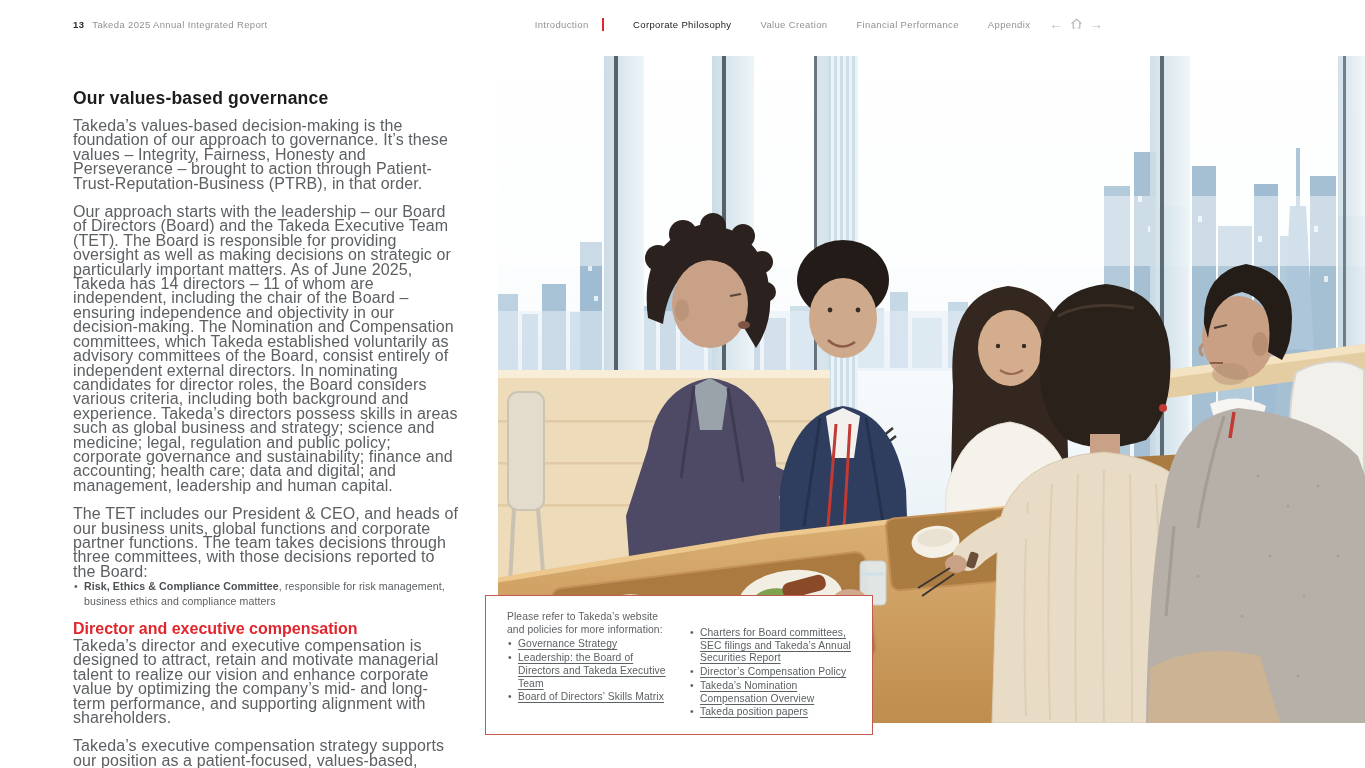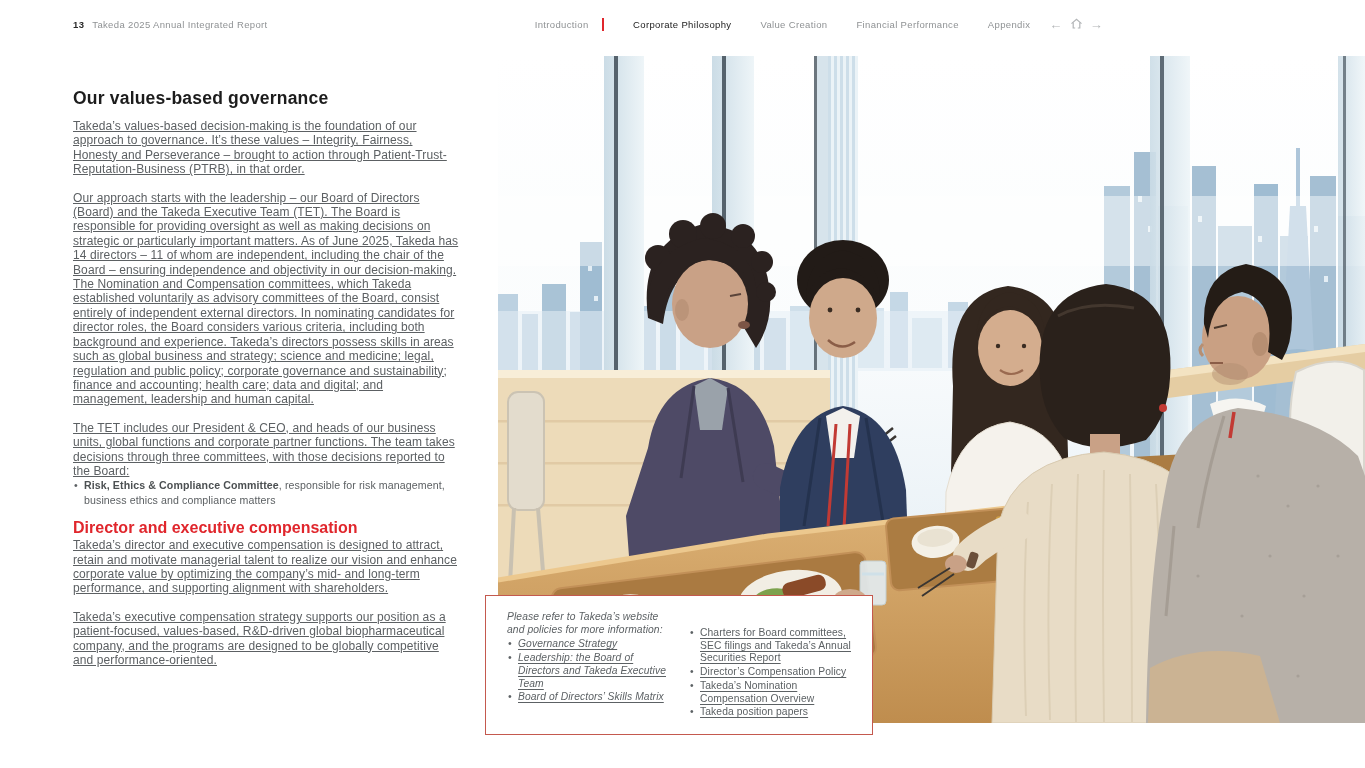--- a/index.html
+++ b/index.html
@@ -21,7 +21,7 @@
   .article{position:absolute;left:73px;top:88px;width:386px;}
   .article h1{font-size:17.5px;line-height:21px;letter-spacing:.2px;color:#1c1c1c;
               margin:0 0 10px 0;font-weight:bold;}
-  .article p{font-size:12px;line-height:14.4px;letter-spacing:.1px;margin:0 0 14px 0;text-decoration:underline;}
+  .article p{font-size:16px;line-height:14.4px;letter-spacing:.1px;margin:0 0 14px 0;}
   .article p.tight{margin-bottom:0;}
   .clist{list-style:none;margin:0 0 14px 0;padding:0;}
   .clist li{position:relative;padding-left:11px;font-size:10.6px;line-height:14.4px;letter-spacing:.1px;}

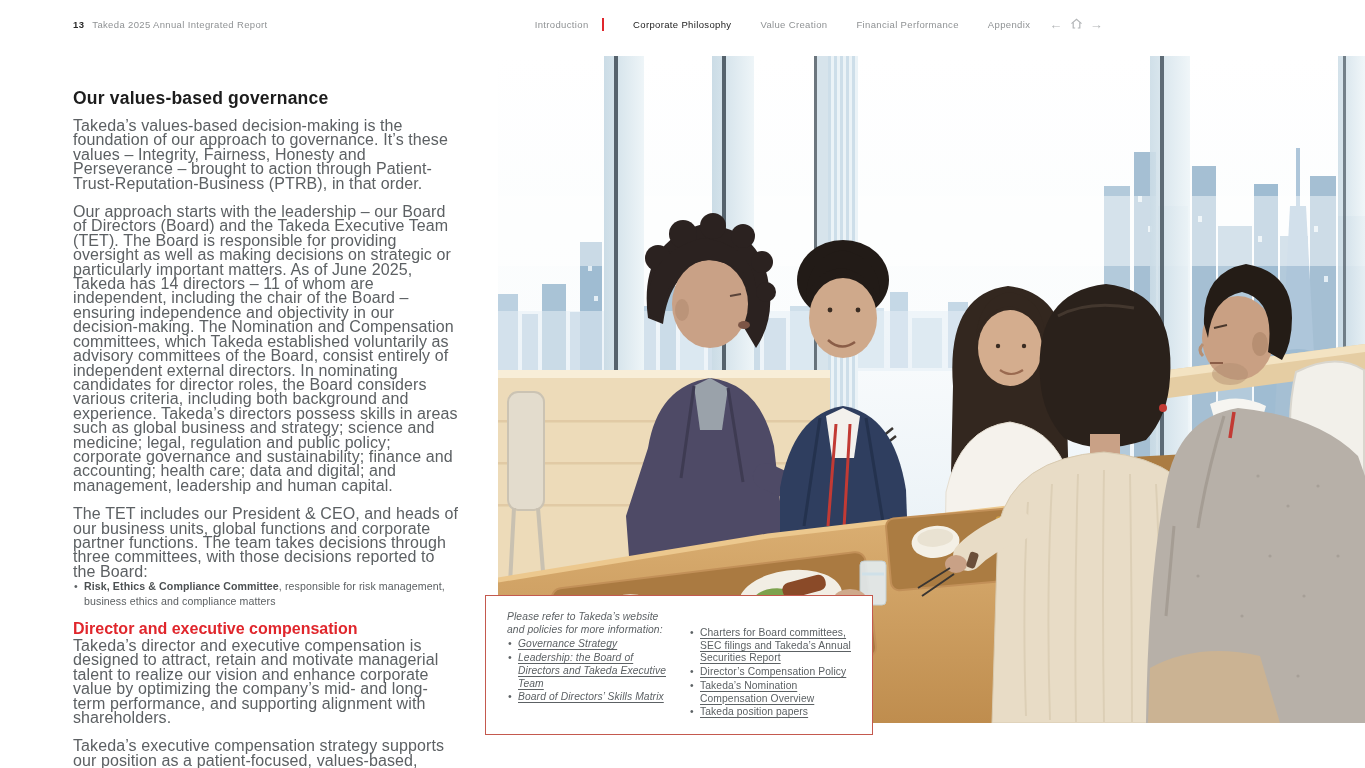--- a/index.html
+++ b/index.html
@@ -36,7 +36,7 @@
             background:#fff;border:1px solid #c4594e;padding:15px 10px 14px 21px;
             display:flex;gap:14px;z-index:5;}
   .info-col{font-size:10.3px;line-height:12.7px;letter-spacing:.1px;color:#5c6164;}
-  .info-col.l{width:168px;font-style:italic;}
+  .info-col.l{width:168px;}
   .info-col.r{width:172px;}
   .info-col p{margin:0;}
   .blist{list-style:none;margin:2px 0 0 0;padding:0;}

